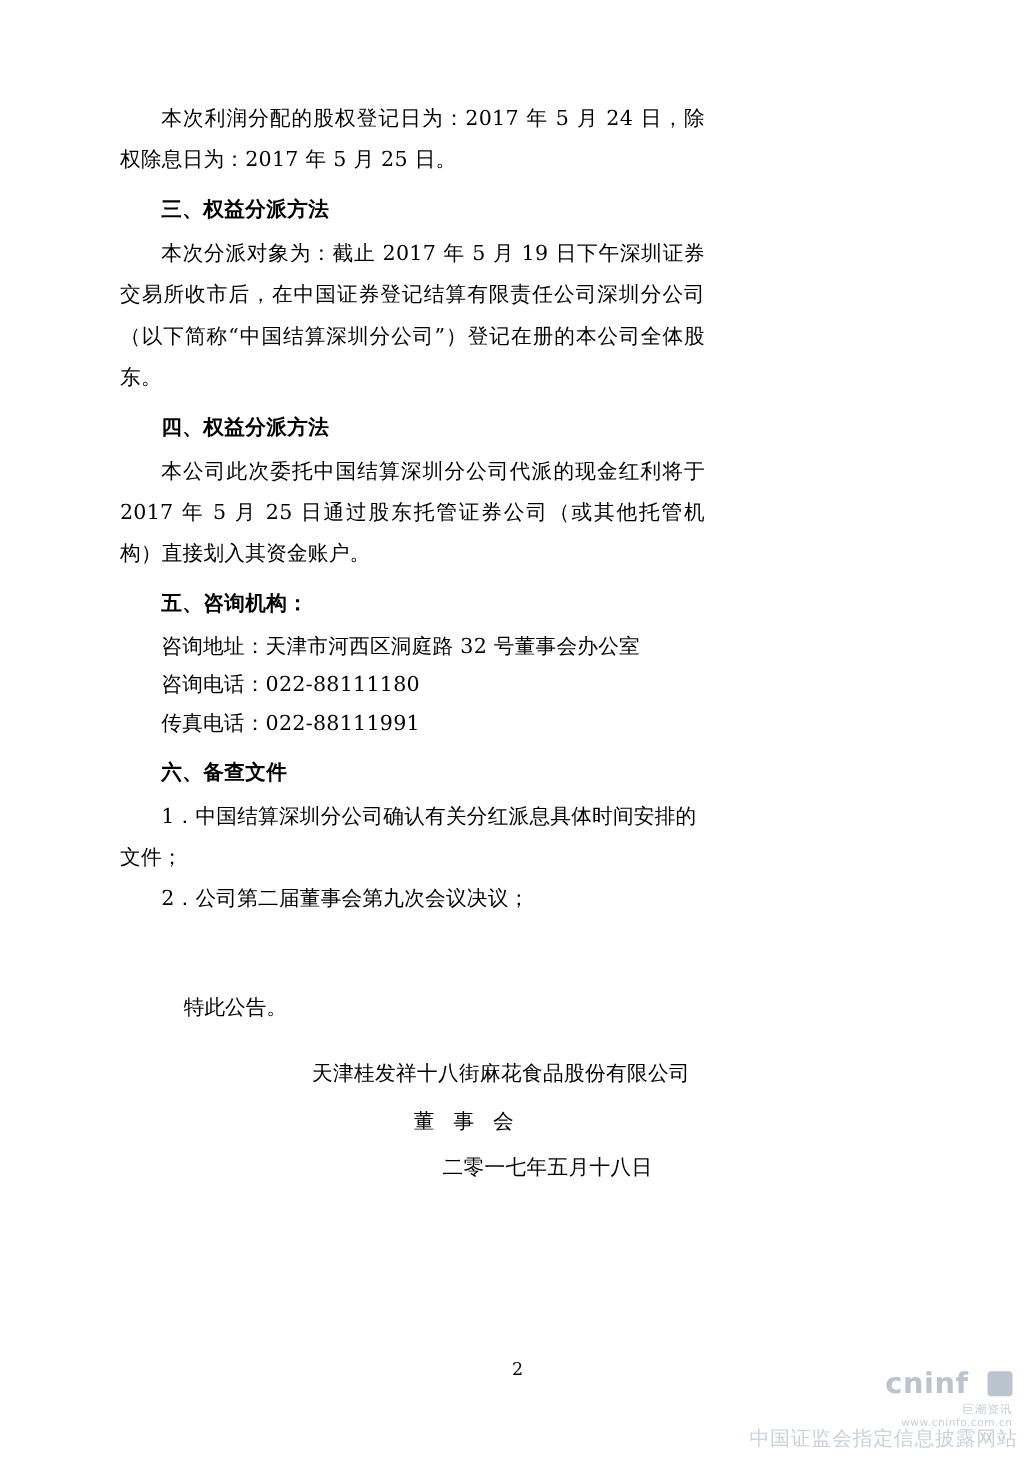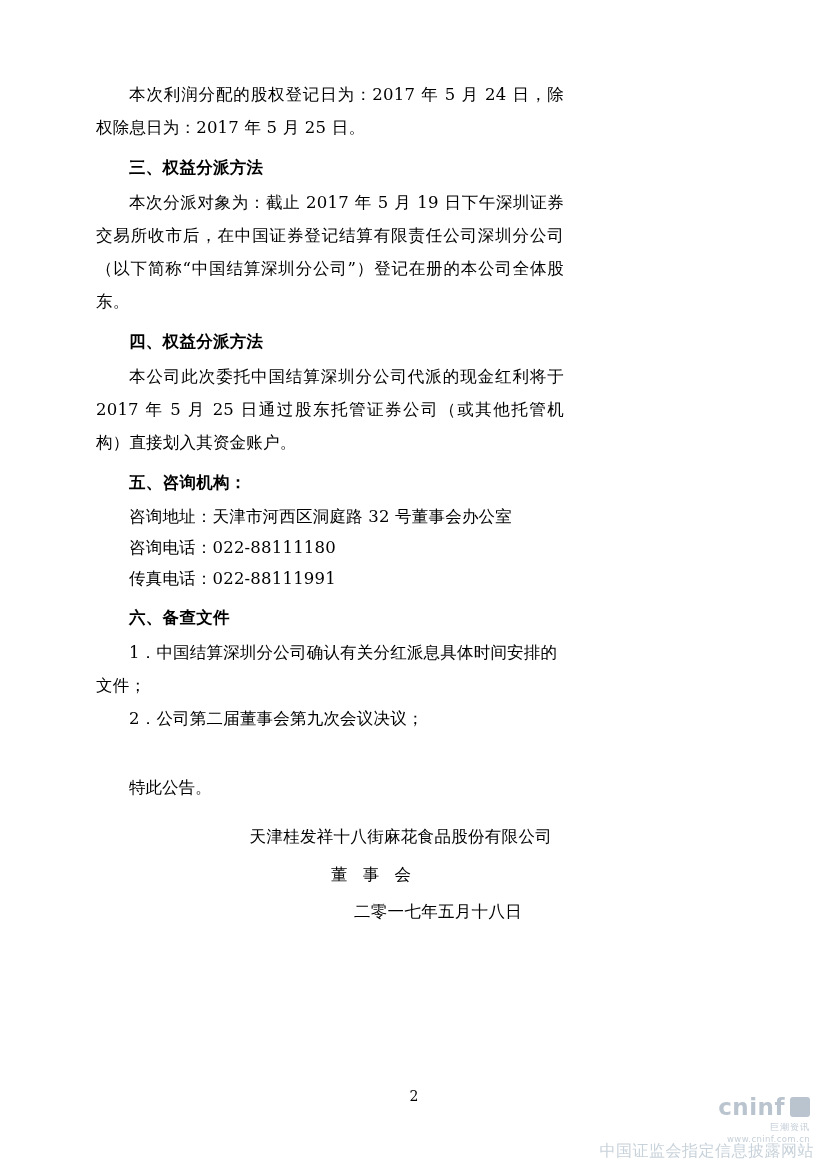--- a/index.html
+++ b/index.html
@@ -59,7 +59,7 @@
     font-size: 16.5px;
     line-height: 33px;
     text-indent: 2em;
-    margin: 0;
+    margin: 18px;
   }
   .sign-block {
     margin-top: 14px;

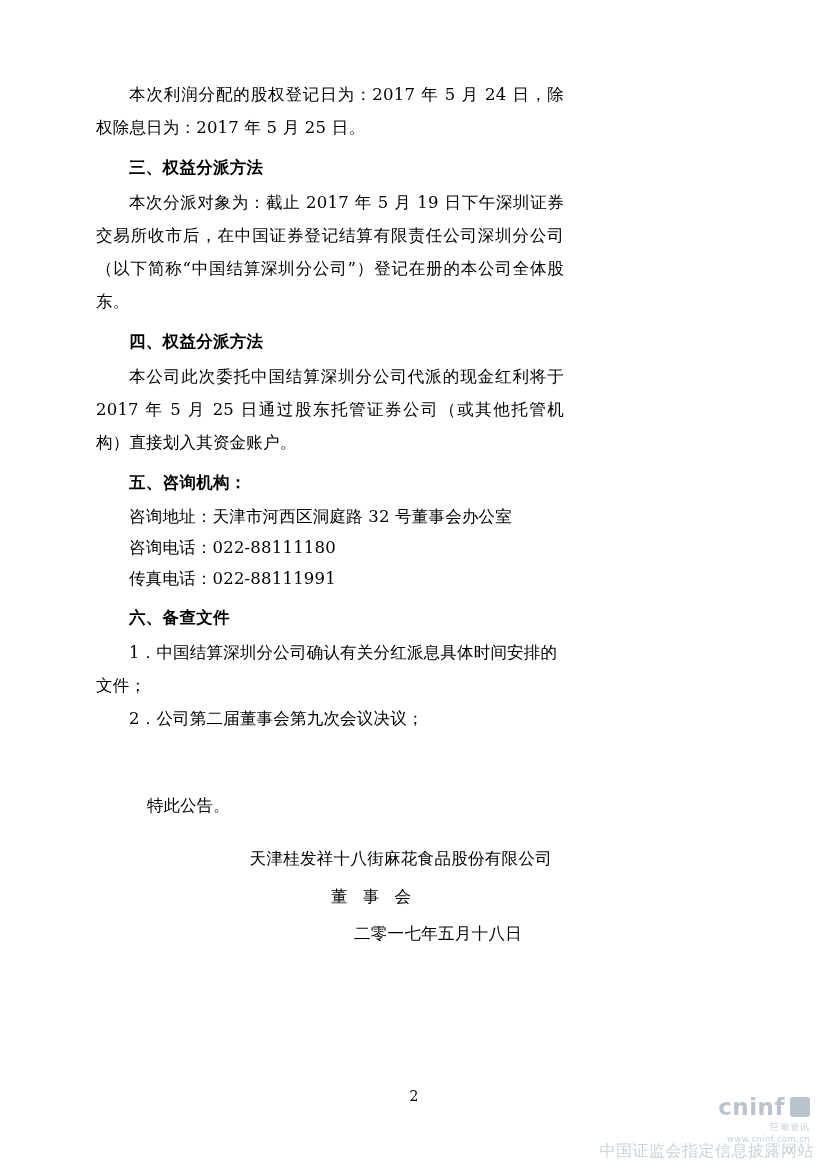--- a/index.html
+++ b/index.html
@@ -99,7 +99,7 @@
     display: flex;
     align-items: center;
     justify-content: flex-end;
-    gap: 5px;
+    gap: 15px;
   }
   .wm-mark {
     width: 20px; height: 20px;

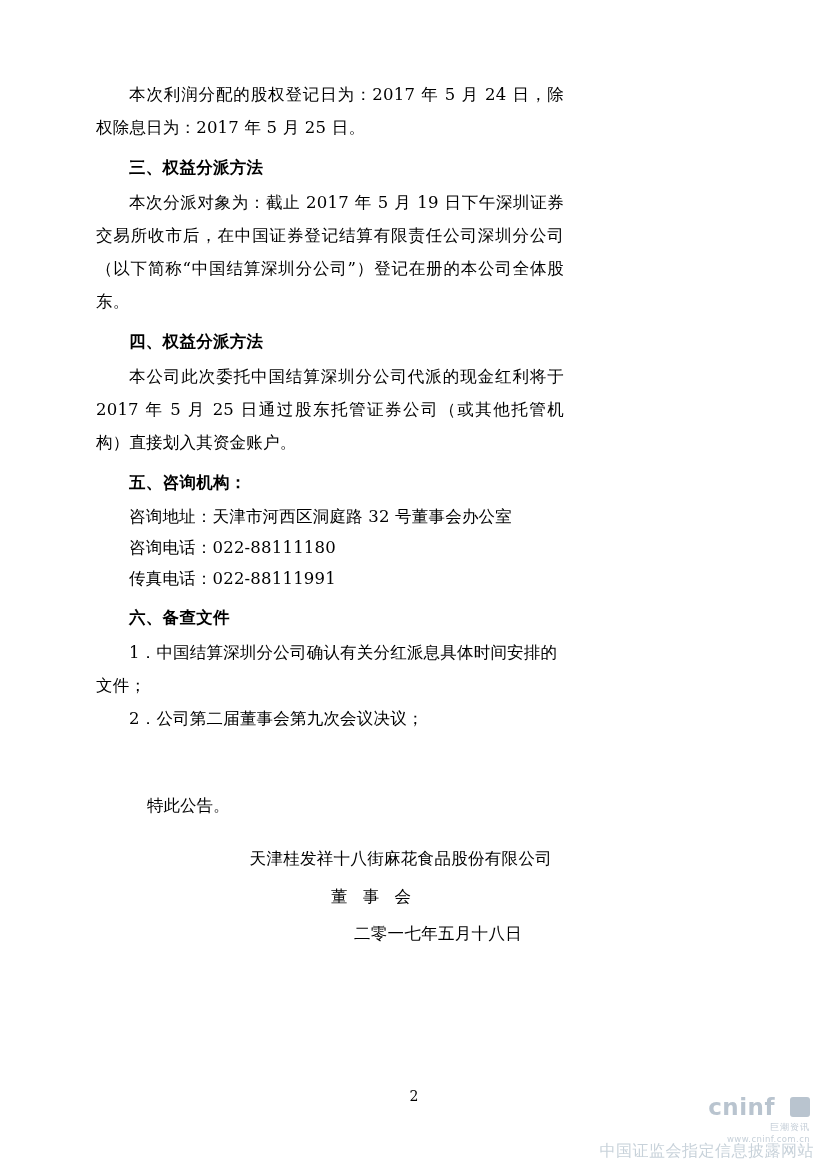--- a/index.html
+++ b/index.html
@@ -179,7 +179,7 @@
     <span class="wm-mark"></span>
   </div>
   <div class="wm-sub">巨潮资讯</div>
-  <div class="wm-url">www.cninf.com.cn</div>
+  <div class="wm-url">www.cninfo.com.cn</div>
 </div>
 
 <div class="wm-tagline">中国证监会指定信息披露网站</div>

